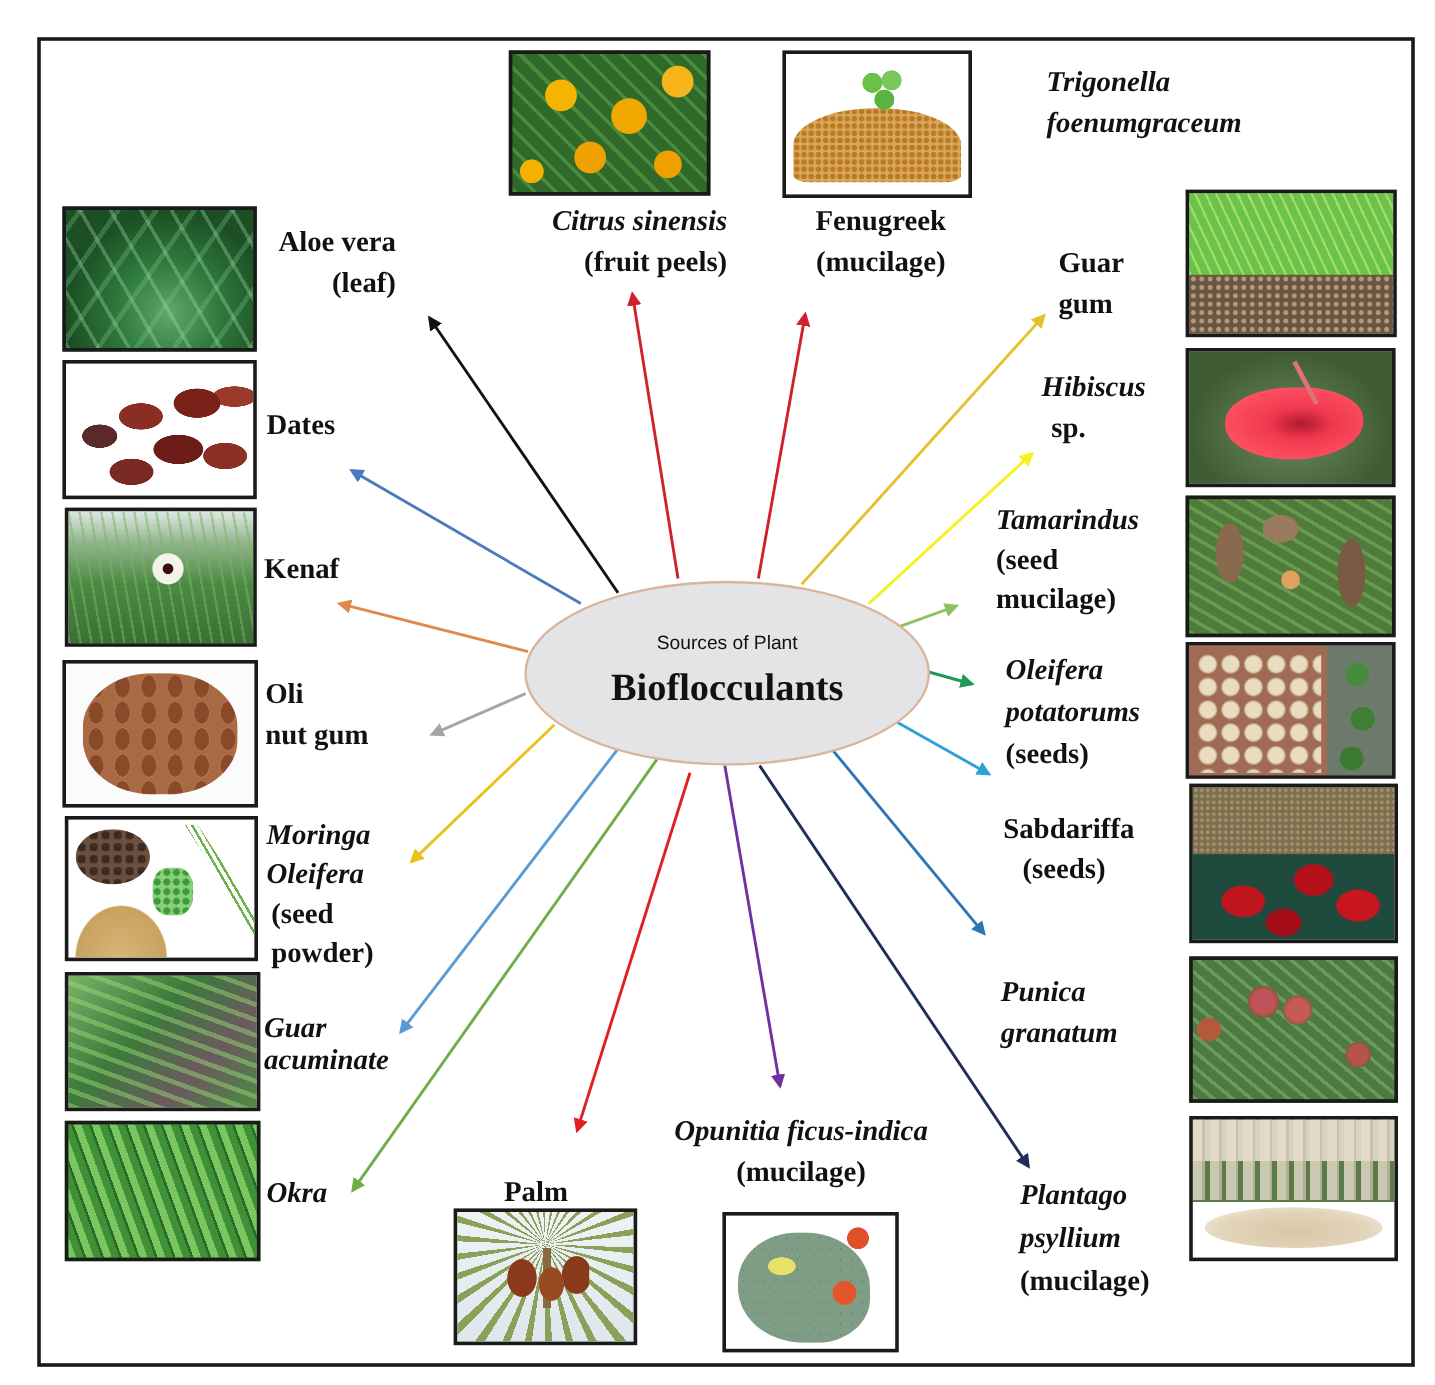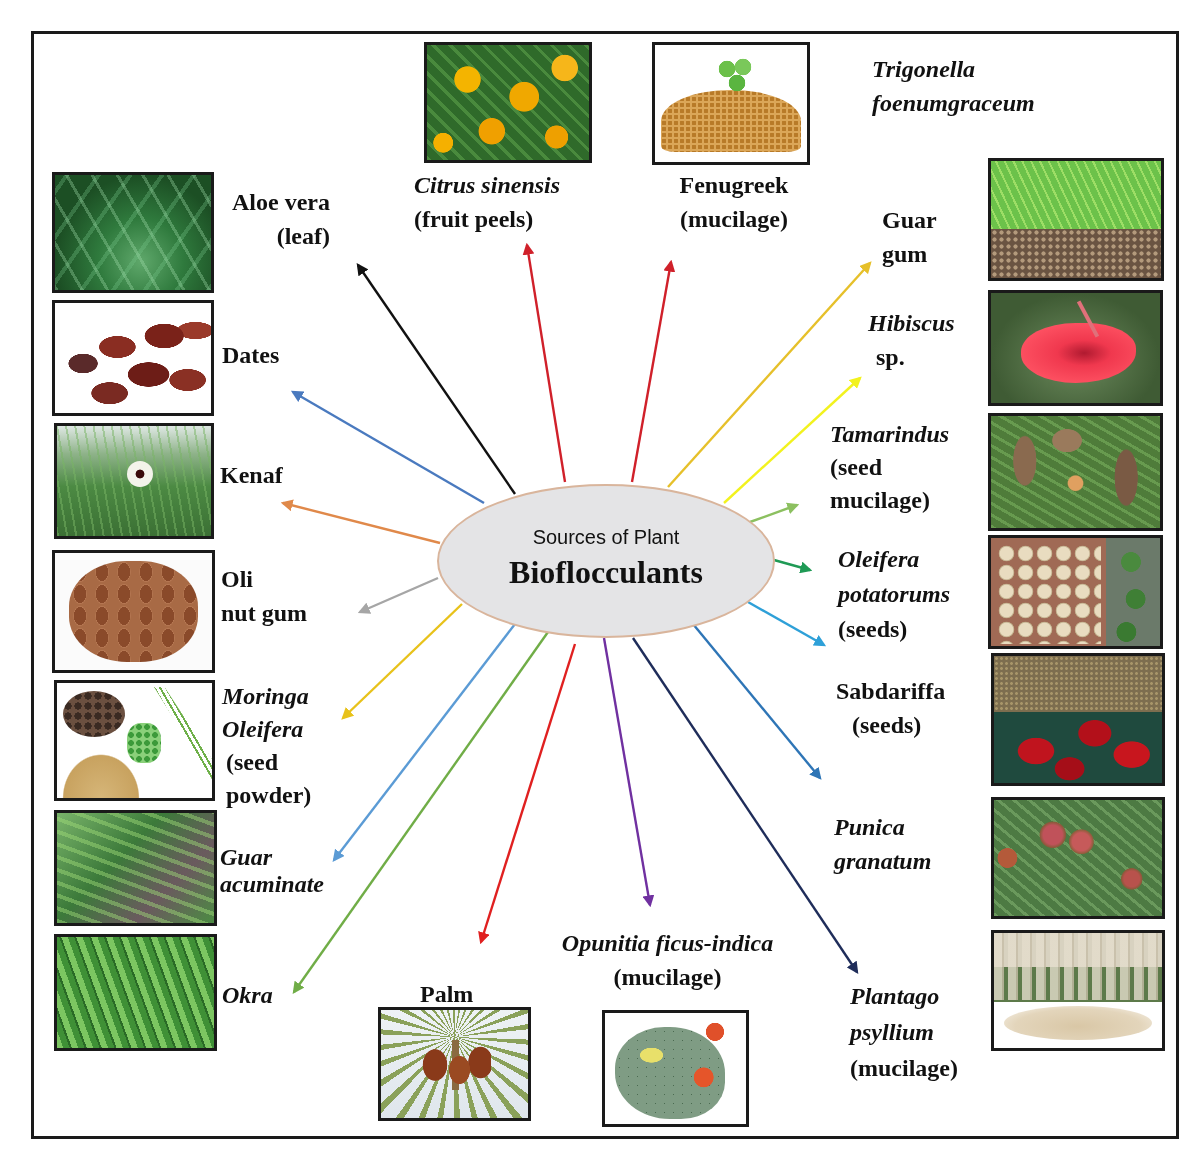--- a/index.html
+++ b/index.html
@@ -148,7 +148,7 @@
 </div>
 
 <div class="pic citrus" style="left:424px;top:42px;width:168px;height:121px;"></div>
-<div class="lbl" style="left:414px;top:168px;text-align:left;width:192px;font-family:Liberation Serif, serif;">
+<div class="lbl" style="left:414px;top:168px;text-align:right;width:192px;font-family:Liberation Serif, serif;">
   <span class="it">Citrus sinensis</span>
   <span>(fruit peels)</span>
 </div>

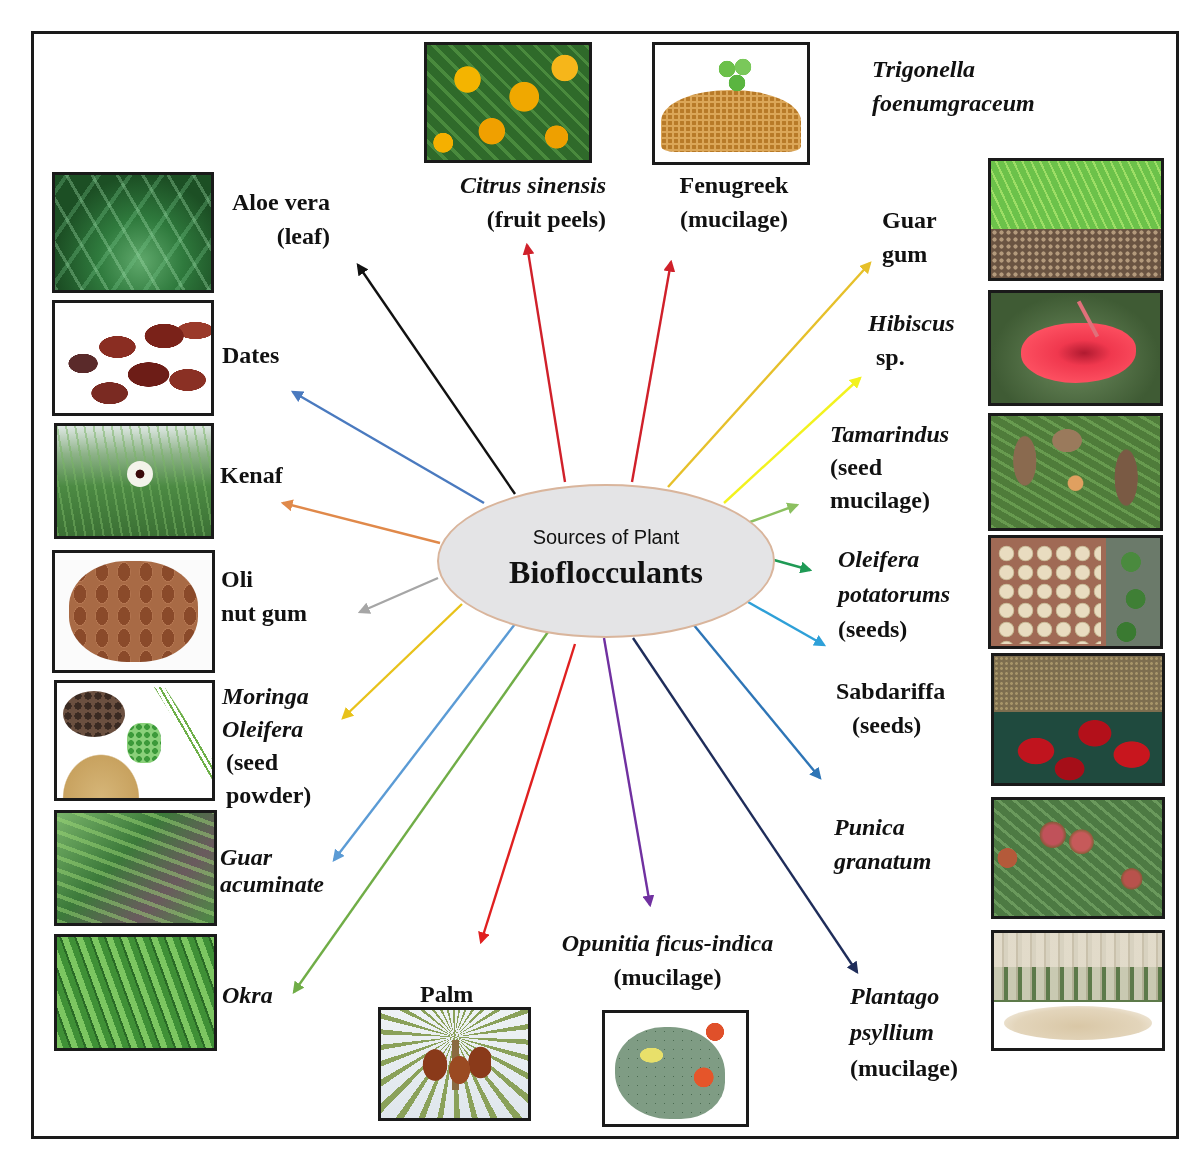--- a/index.html
+++ b/index.html
@@ -12,7 +12,7 @@
   .it{font-style:italic;}
   .center-ellipse{position:absolute;left:437px;top:484px;width:338px;height:154px;border-radius:50%;background:#e4e4e6;border:2px solid #d9b59c;box-sizing:border-box;}
   .center-text{position:absolute;left:437px;top:520px;width:338px;text-align:center;color:#111;}
-  .center-text .l1{font-family:"Liberation Sans","DejaVu Sans",sans-serif;font-size:20px;line-height:34px;}
+  .center-text .l1{font-family:"Liberation Sans","DejaVu Sans",sans-serif;font-size:16px;line-height:34px;}
   .center-text .l2{font-family:"Liberation Serif",serif;font-weight:bold;font-size:32px;line-height:36px;}
   
   .aloe{background:radial-gradient(ellipse at 55% 75%,#5fa86b 0,#2f7a3d 35%,#1c4f24 70%),#2f6b38;}

